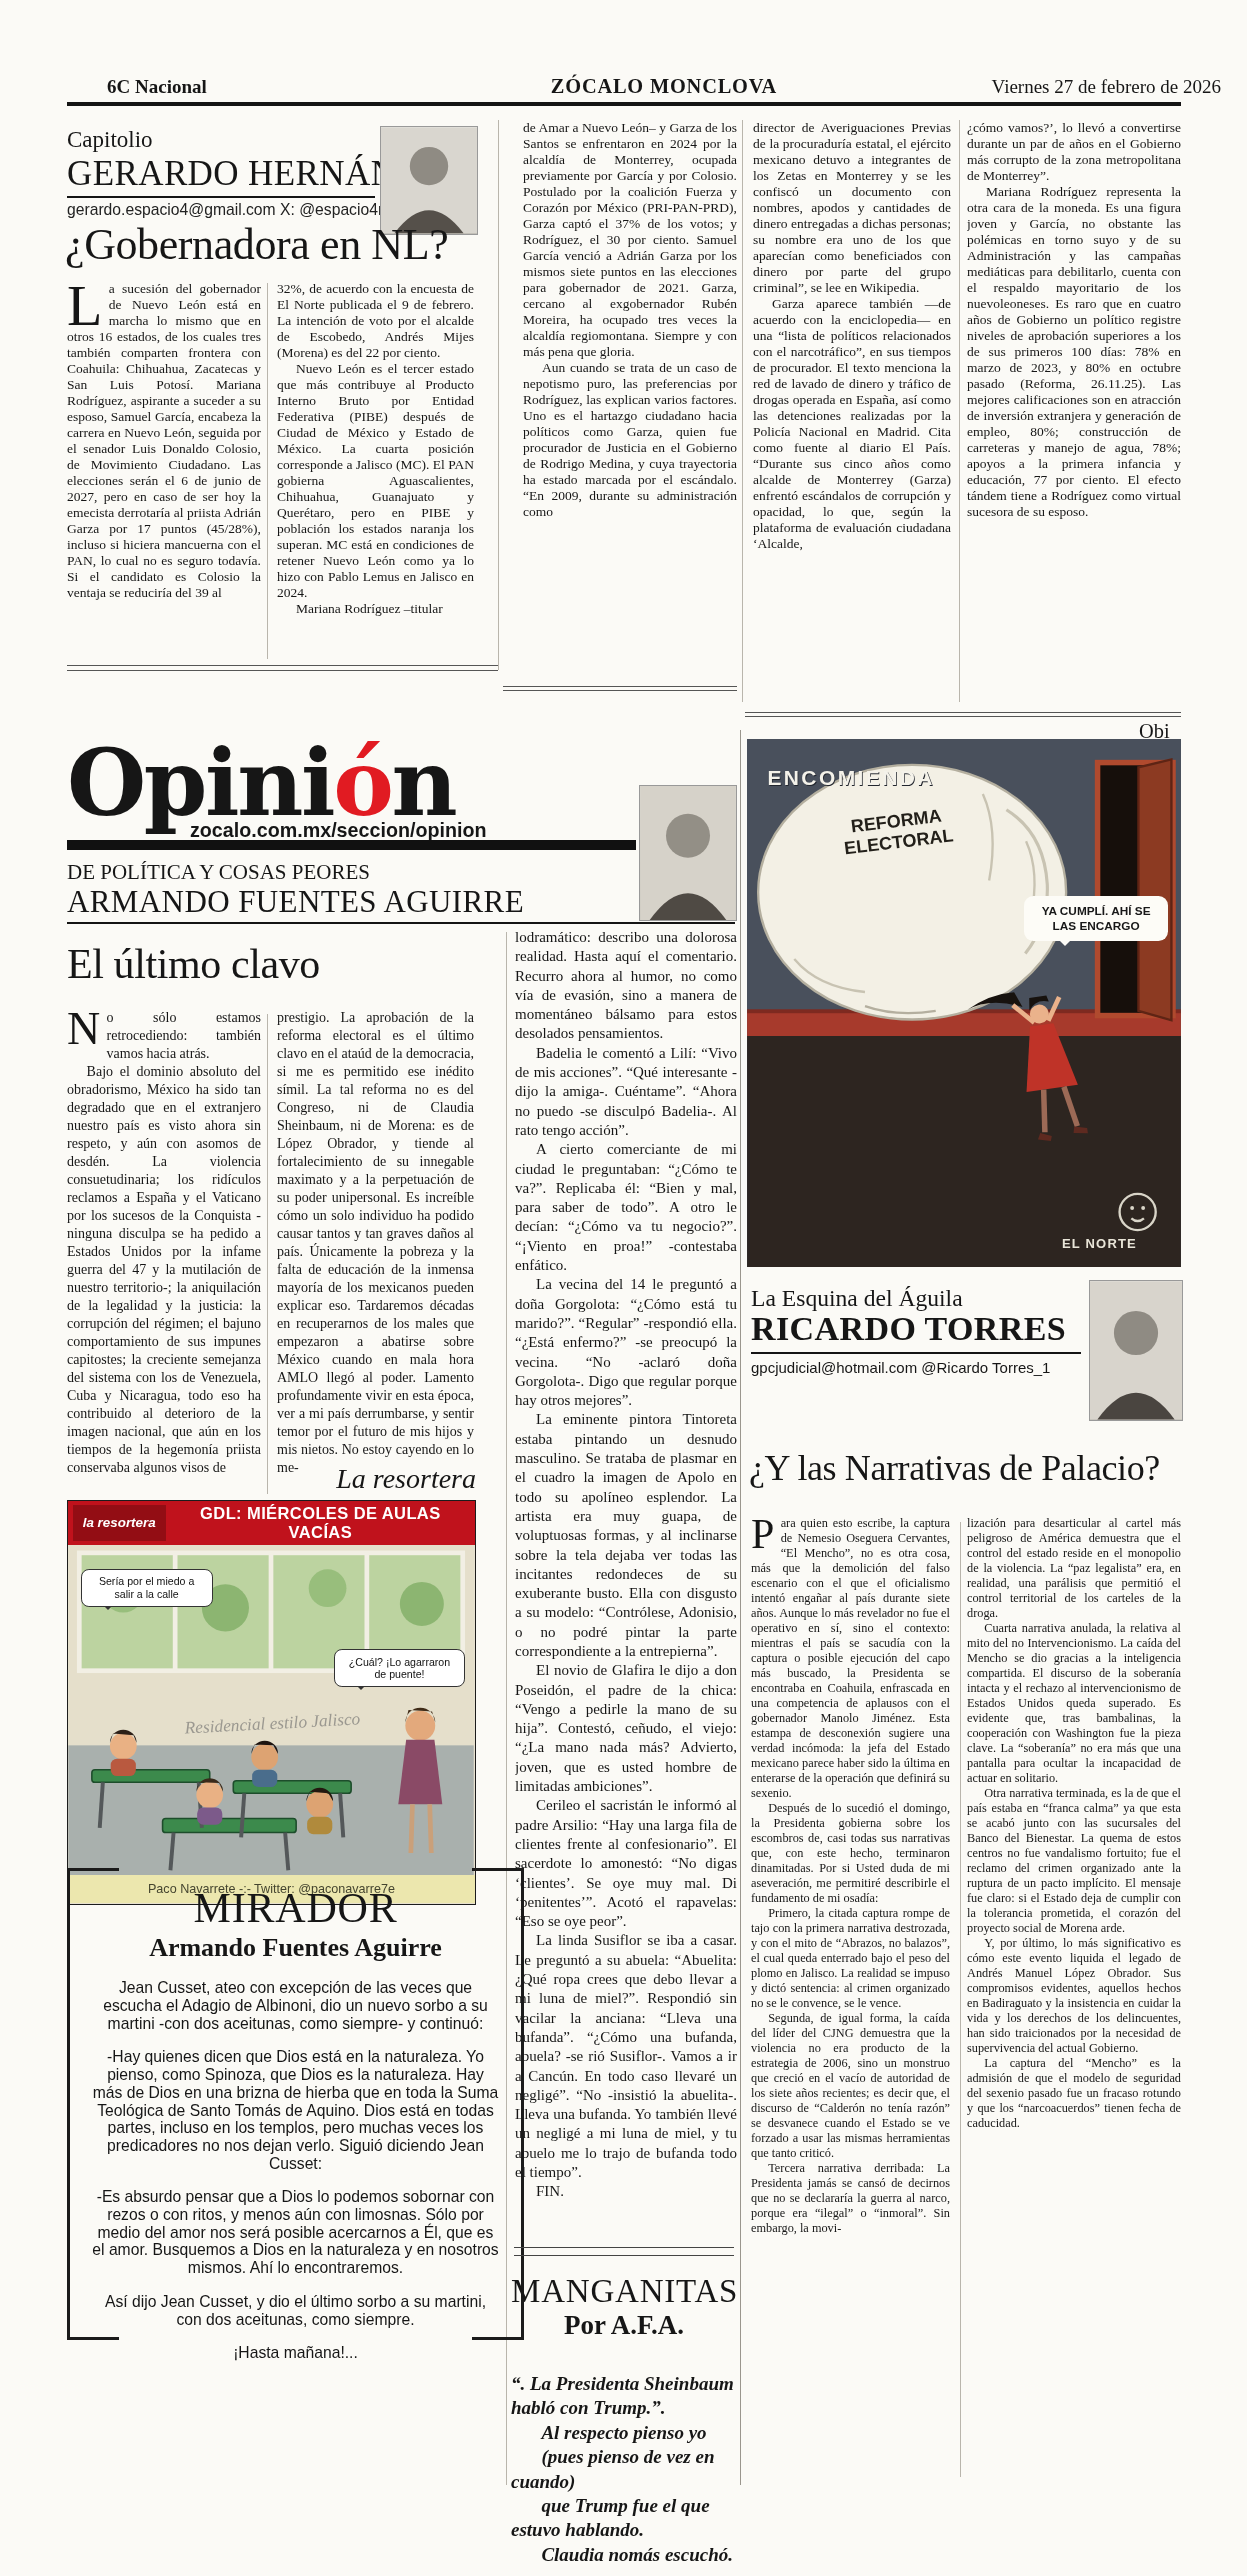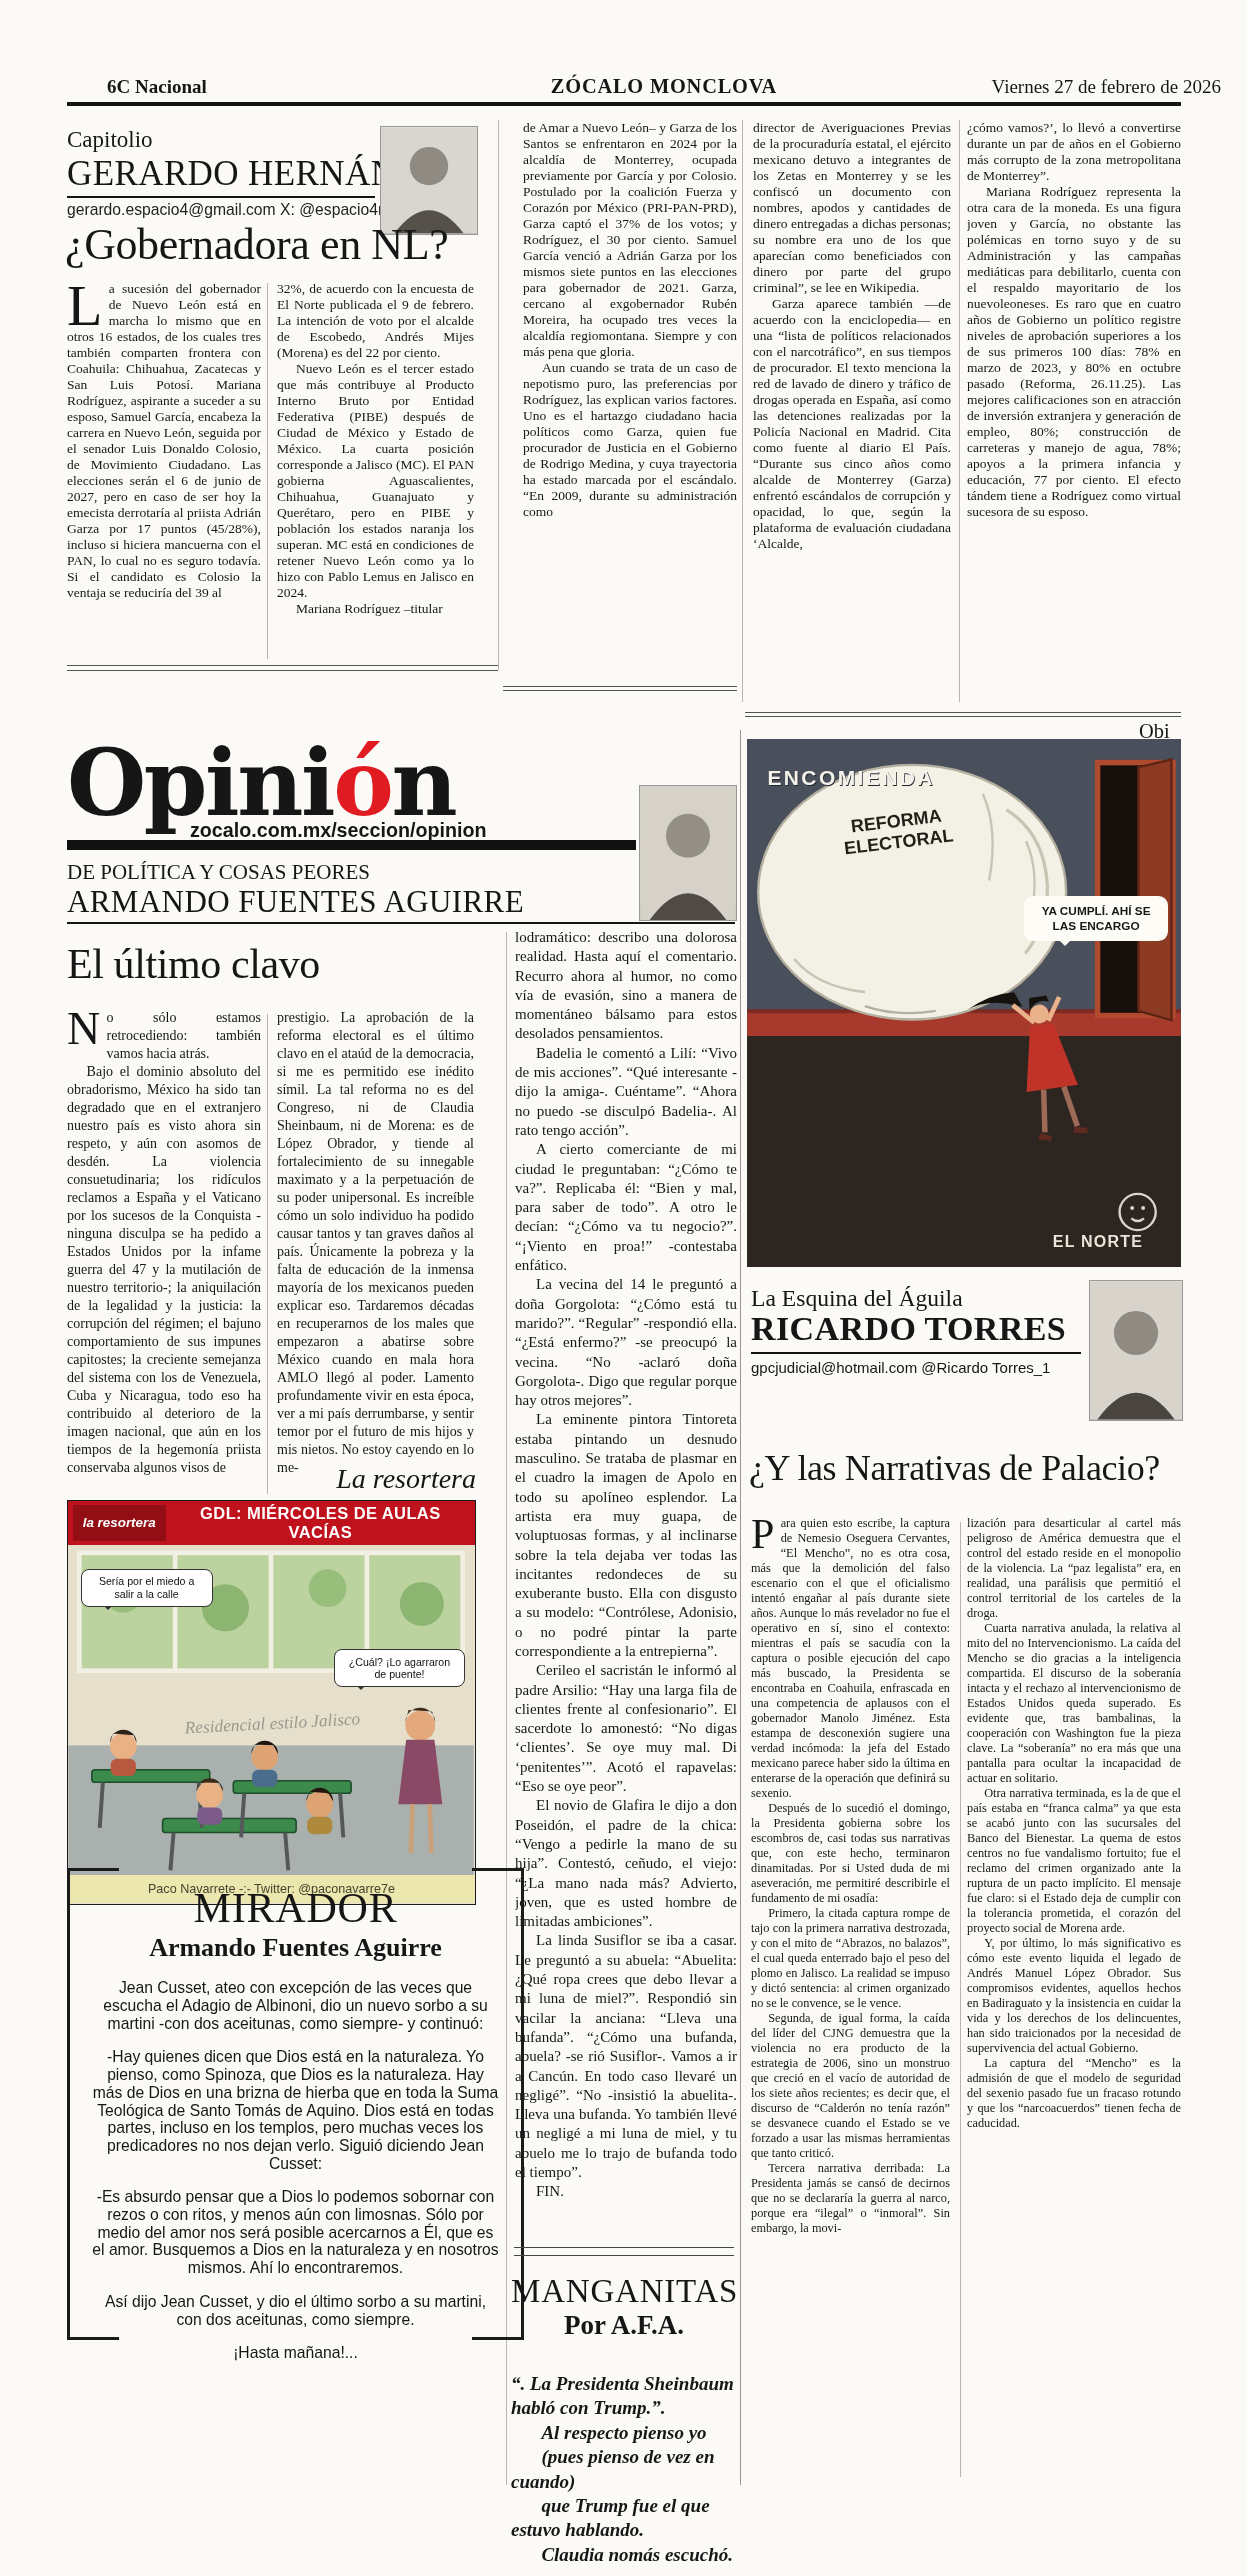--- a/index.html
+++ b/index.html
@@ -97,8 +97,8 @@
                   line-height:1.25;text-align:center;color:#181818;}
   .cartoon-bubble:after{content:"";position:absolute;bottom:-9.4px;left:36px;border:5.5px solid transparent;
                   border-top-color:#fdfcf7;}
-  .cartoon-sig{position:absolute;right:38px;bottom:15.7px;color:#e9e5d8;font-family:"Liberation Sans",sans-serif;
-               font-weight:bold;font-size:16px;letter-spacing:1.2px;text-align:center;}
+  .cartoon-sig{position:absolute;right:44px;bottom:15.7px;color:#e9e5d8;font-family:"Liberation Sans",sans-serif;
+               font-weight:bold;font-size:13px;letter-spacing:1.2px;text-align:center;}
   .obi{position:absolute;left:1139px;top:720px;font-size:20.4px;}
 
   

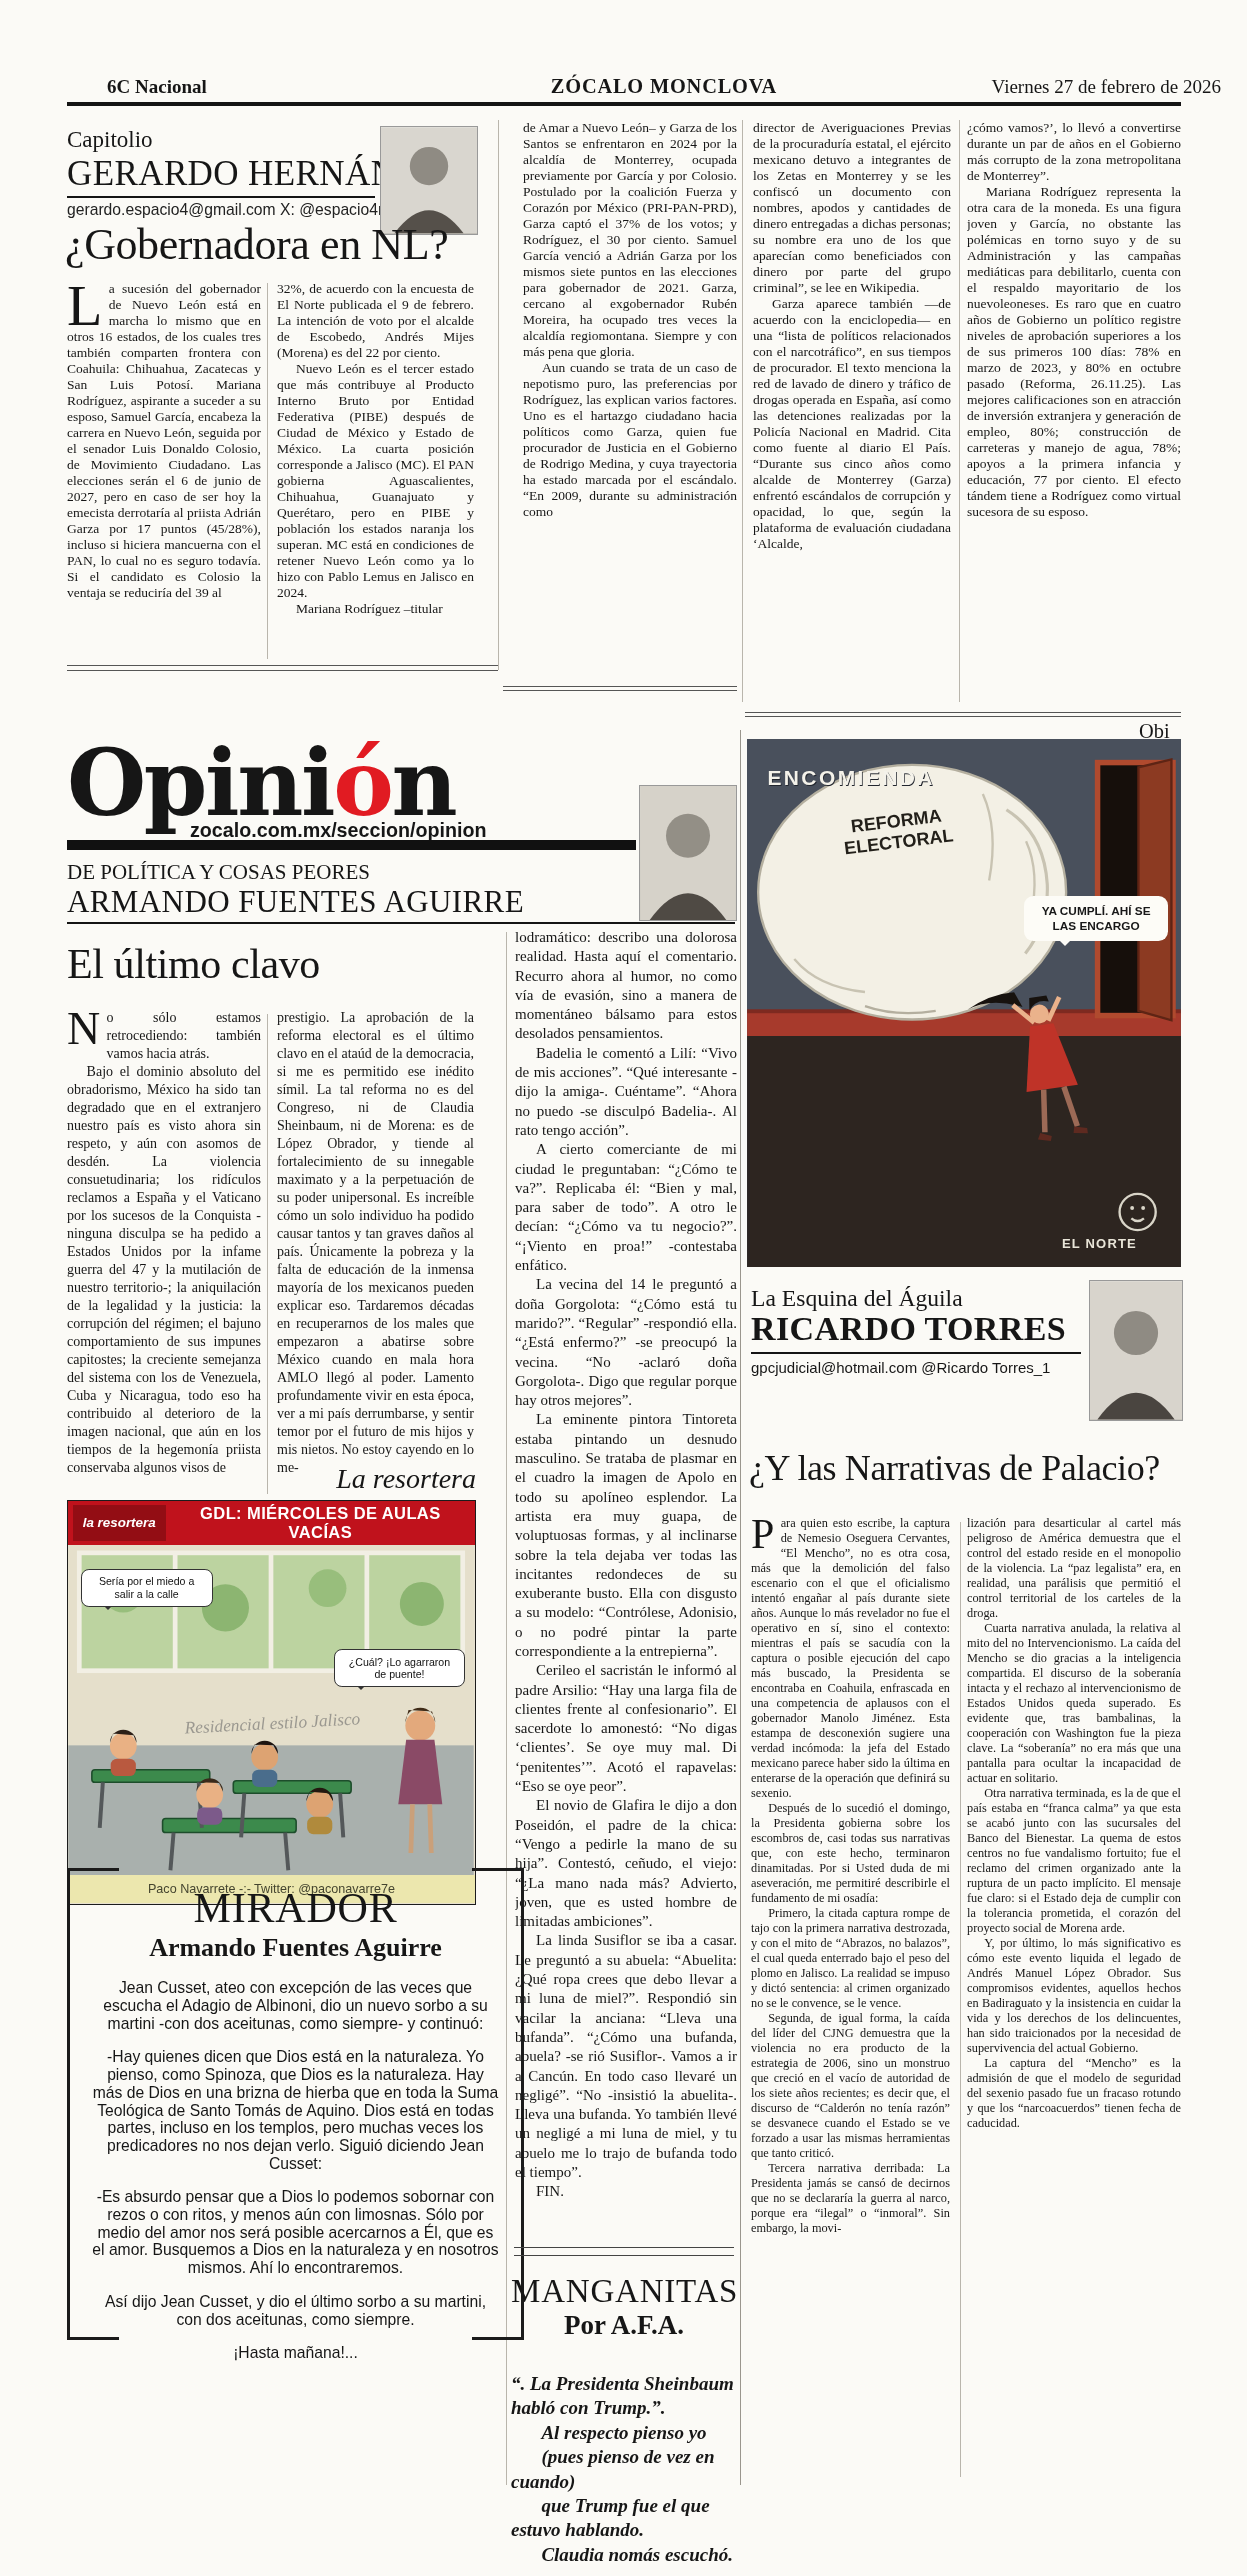--- a/index.html
+++ b/index.html
@@ -195,8 +195,8 @@
     <p>A cierto comerciante de mi ciudad le preguntaban: “¿Cómo te va?”. Replicaba él: “Bien y mal, para saber de todo”. A otro le decían: “¿Cómo va tu negocio?”. “¡Viento en proa!” -contestaba enfático.</p>
     <p>La vecina del 14 le preguntó a doña Gorgolota: “¿Cómo está tu marido?”. “Regular” -respondió ella. “¿Está enfermo?” -se preocupó la vecina. “No -aclaró doña Gorgolota-. Digo que regular porque hay otros mejores”.</p>
     <p>La eminente pintora Tintoreta estaba pintando un desnudo masculino. Se trataba de plasmar en el cuadro la imagen de Apolo en todo su apolíneo esplendor. La artista era muy guapa, de voluptuosas formas, y al inclinarse sobre la tela dejaba ver todas las incitantes redondeces de su exuberante busto. Ella con disgusto a su modelo: “Contrólese, Adonisio, o no podré pintar la parte correspondiente a la entrepierna”.</p>
+    <p>El novio de Glafira le dijo a don Poseidón, el padre de la chica: “Vengo a pedirle la mano de su hija”. Contestó, ceñudo, el viejo: “¿La mano nada más? Advierto, joven, que es usted hombre de limitadas ambiciones”.</p>
     <p>Cerileo el sacristán le informó al padre Arsilio: “Hay una larga fila de clientes frente al confesionario”. El sacerdote lo amonestó: “No digas ‘clientes’. Se oye muy mal. Di ‘penitentes’”. Acotó el rapavelas: “Eso se oye peor”.</p>
-    <p>El novio de Glafira le dijo a don Poseidón, el padre de la chica: “Vengo a pedirle la mano de su hija”. Contestó, ceñudo, el viejo: “¿La mano nada más? Advierto, joven, que es usted hombre de limitadas ambiciones”.</p>
     <p>La linda Susiflor se iba a casar. Le preguntó a su abuela: “Abuelita: ¿Qué ropa crees que debo llevar a mi luna de miel?”. Respondió sin vacilar la anciana: “Lleva una bufanda”. “¿Cómo una bufanda, abuela? -se rió Susiflor-. Vamos a ir a Cancún. En todo caso llevaré un negligé”. “No -insistió la abuelita-. Lleva una bufanda. Yo también llevé un negligé a mi luna de miel, y tu abuelo me lo trajo de bufanda todo el tiempo”.</p>
     <p>FIN.</p>
   </div>

